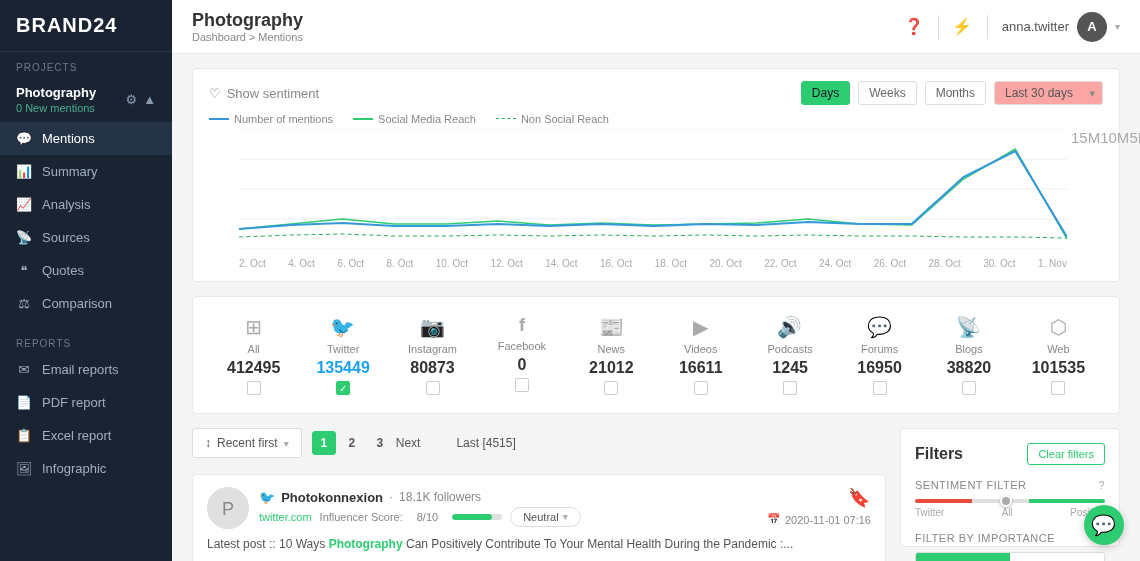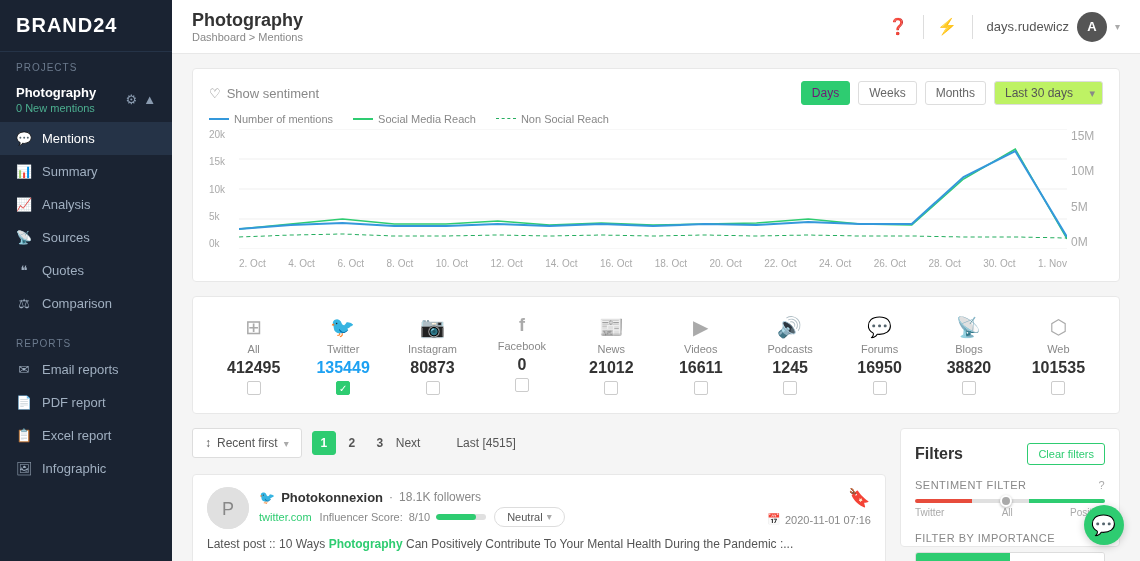--- a/index.html
+++ b/index.html
@@ -190,7 +190,7 @@
       <span class="header-icon">⚡</span>
       <div class="divider"></div>
       <div class="header-user">
-        <span>days.rudewicz</span>
+        <span>anna.twitter</span>
         <div class="avatar">A</div>
         <span style="color:#aaa;font-size:10px;">▾</span>
       </div>

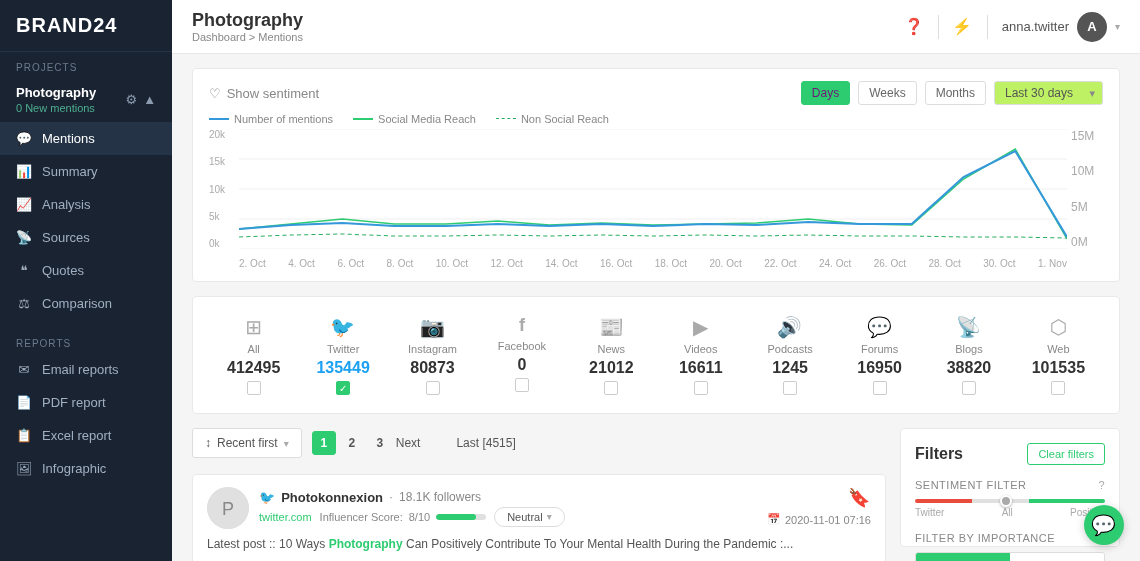--- a/index.html
+++ b/index.html
@@ -39,7 +39,7 @@
     .sentiment-btn { display: flex; align-items: center; gap: 6px; color: #888; font-size: 13px; cursor: pointer; border: none; background: none; }
     .chart-controls { display: flex; align-items: center; gap: 8px; }
     .period-btn { padding: 4px 10px; border: 1px solid #ddd; border-radius: 3px; background: #fff; color: #666; font-size: 12px; cursor: pointer; }
-    .period-btn.active { background: #2ecc71; color: #701a75; border-color: #2ecc71; }
+    .period-btn.active { background: #2ecc71; color: #0f172a; border-color: #2ecc71; }
     .date-range-select { padding: 4px 28px 4px 10px; border: 1px solid #ddd; border-radius: 3px; background: #bef264; color: #555; font-size: 12px; cursor: pointer; appearance: none; -webkit-appearance: none; position: relative; }
     .date-range-wrapper { position: relative; display: inline-block; }
     .date-range-wrapper::after { content: '▾'; position: absolute; right: 8px; top: 50%; transform: translateY(-50%); pointer-events: none; color: #888; font-size: 11px; }

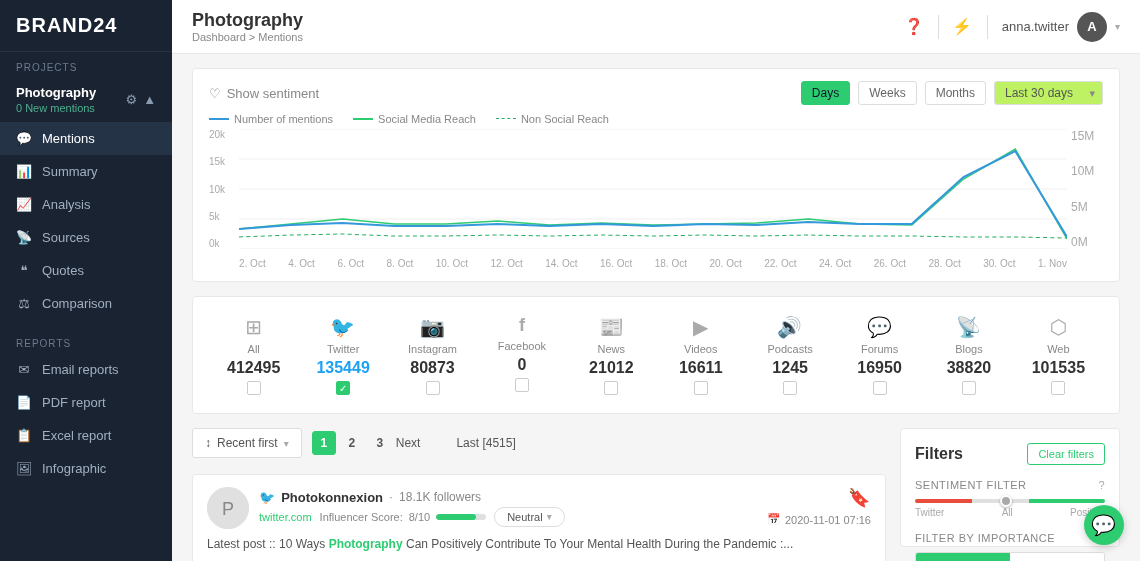--- a/index.html
+++ b/index.html
@@ -40,7 +40,7 @@
     .chart-controls { display: flex; align-items: center; gap: 8px; }
     .period-btn { padding: 4px 10px; border: 1px solid #ddd; border-radius: 3px; background: #fff; color: #666; font-size: 12px; cursor: pointer; }
     .period-btn.active { background: #2ecc71; color: #0f172a; border-color: #2ecc71; }
-    .date-range-select { padding: 4px 28px 4px 10px; border: 1px solid #ddd; border-radius: 3px; background: #bef264; color: #555; font-size: 12px; cursor: pointer; appearance: none; -webkit-appearance: none; position: relative; }
+    .date-range-select { padding: 4px 28px 4px 10px; border: 1px solid #ddd; border-radius: 3px; background: #fca5a5; color: #555; font-size: 12px; cursor: pointer; appearance: none; -webkit-appearance: none; position: relative; }
     .date-range-wrapper { position: relative; display: inline-block; }
     .date-range-wrapper::after { content: '▾'; position: absolute; right: 8px; top: 50%; transform: translateY(-50%); pointer-events: none; color: #888; font-size: 11px; }
     .chart-legend { display: flex; gap: 20px; font-size: 11px; color: #888; margin-bottom: 4px; }

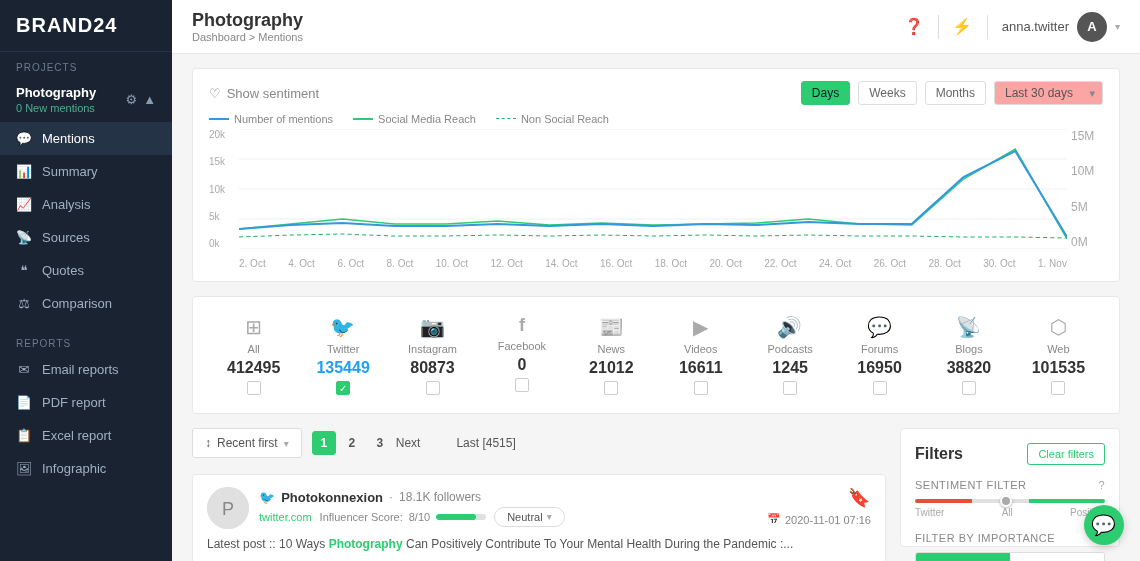--- a/index.html
+++ b/index.html
@@ -231,13 +231,6 @@
         </div>
       </div>
       <div class="chart-area">
-        <div class="chart-labels-y">
-          <span>20k</span>
-          <span>15k</span>
-          <span>10k</span>
-          <span>5k</span>
-          <span>0k</span>
-        </div>
         <div class="chart-labels-y-right">
           <span>15M</span>
           <span>10M</span>

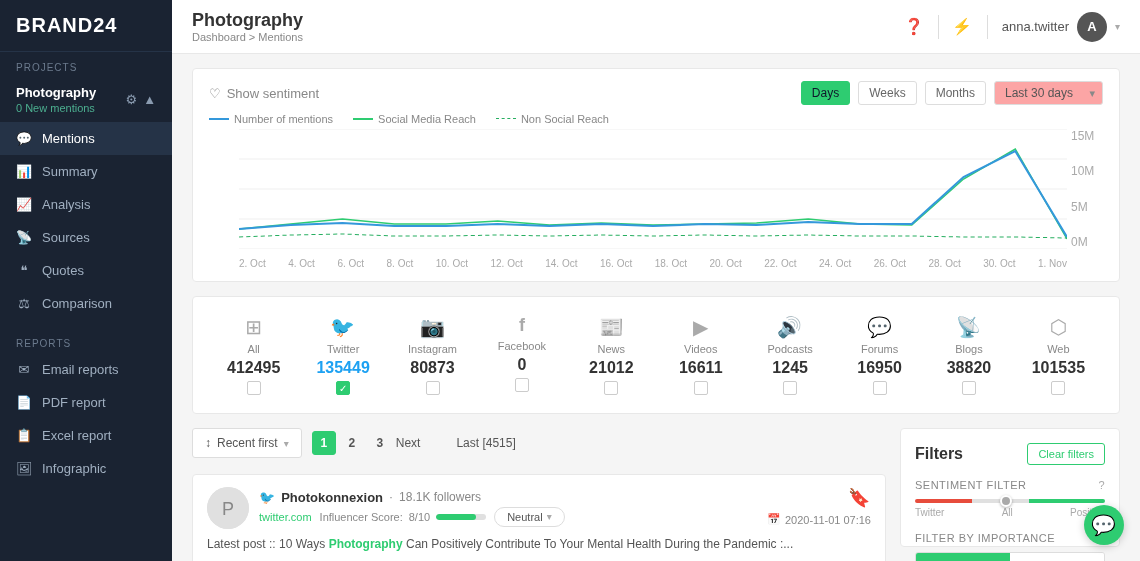--- a/index.html
+++ b/index.html
@@ -48,7 +48,7 @@
     .legend-line { width: 20px; height: 2px; }
     .chart-area { position: relative; height: 140px; }
     .chart-labels-y { position: absolute; left: 0; top: 0; bottom: 20px; display: flex; flex-direction: column; justify-content: space-between; font-size: 10px; color: #aaa; width: 28px; }
-    .chart-labels-y-right { position: absolute; right: 0; top: 0; bottom: 20px; display: flex; flex-direction: column; justify-content: space-between; font-size: 12px; color: #aaa; width: 32px; text-align: left; }
+    .chart-labels-y-right { position: absolute; right: 0; top: 0; bottom: 20px; display: flex; flex-direction: row; justify-content: space-between; font-size: 15px; color: #aaa; width: 32px; text-align: left; }
     .chart-svg-wrap { position: absolute; left: 30px; right: 36px; top: 0; bottom: 20px; }
     .chart-x-labels { position: absolute; left: 30px; right: 36px; bottom: 0; display: flex; justify-content: space-between; font-size: 10px; color: #aaa; }
 

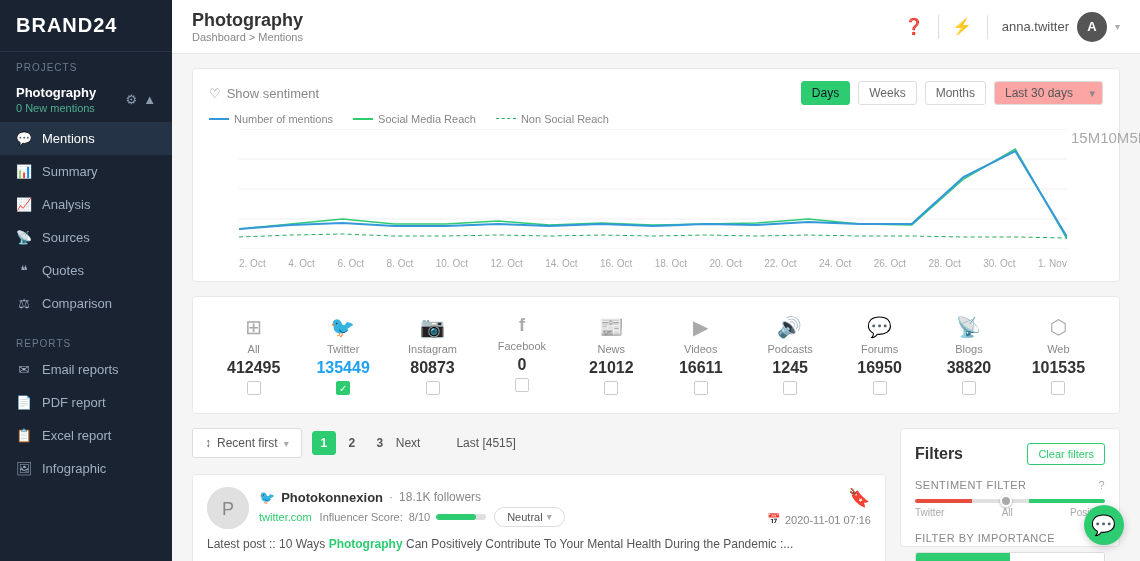--- a/index.html
+++ b/index.html
@@ -89,7 +89,7 @@
     .mention-name { font-weight: 700; font-size: 13px; color: #333; display: flex; align-items: center; gap: 6px; }
     .mention-source-row { display: flex; align-items: center; gap: 8px; margin-top: 2px; }
     .mention-source-link { font-size: 11px; color: #2ecc71; text-decoration: none; }
-    .mention-influencer { display: flex; align-items: center; gap: 6px; font-size: 11px; color: #888; }
+    .mention-influencer { display: flex; align-items: center; gap: 14px; font-size: 11px; color: #888; }
     .influencer-bar { width: 50px; height: 6px; background: #e0e0e0; border-radius: 3px; overflow: hidden; }
     .influencer-fill { height: 100%; background: #2ecc71; border-radius: 3px; }
     .mention-sentiment { padding: 3px 12px; border: 1px solid #ddd; border-radius: 12px; font-size: 11px; color: #555; display: flex; align-items: center; gap: 4px; cursor: pointer; }

